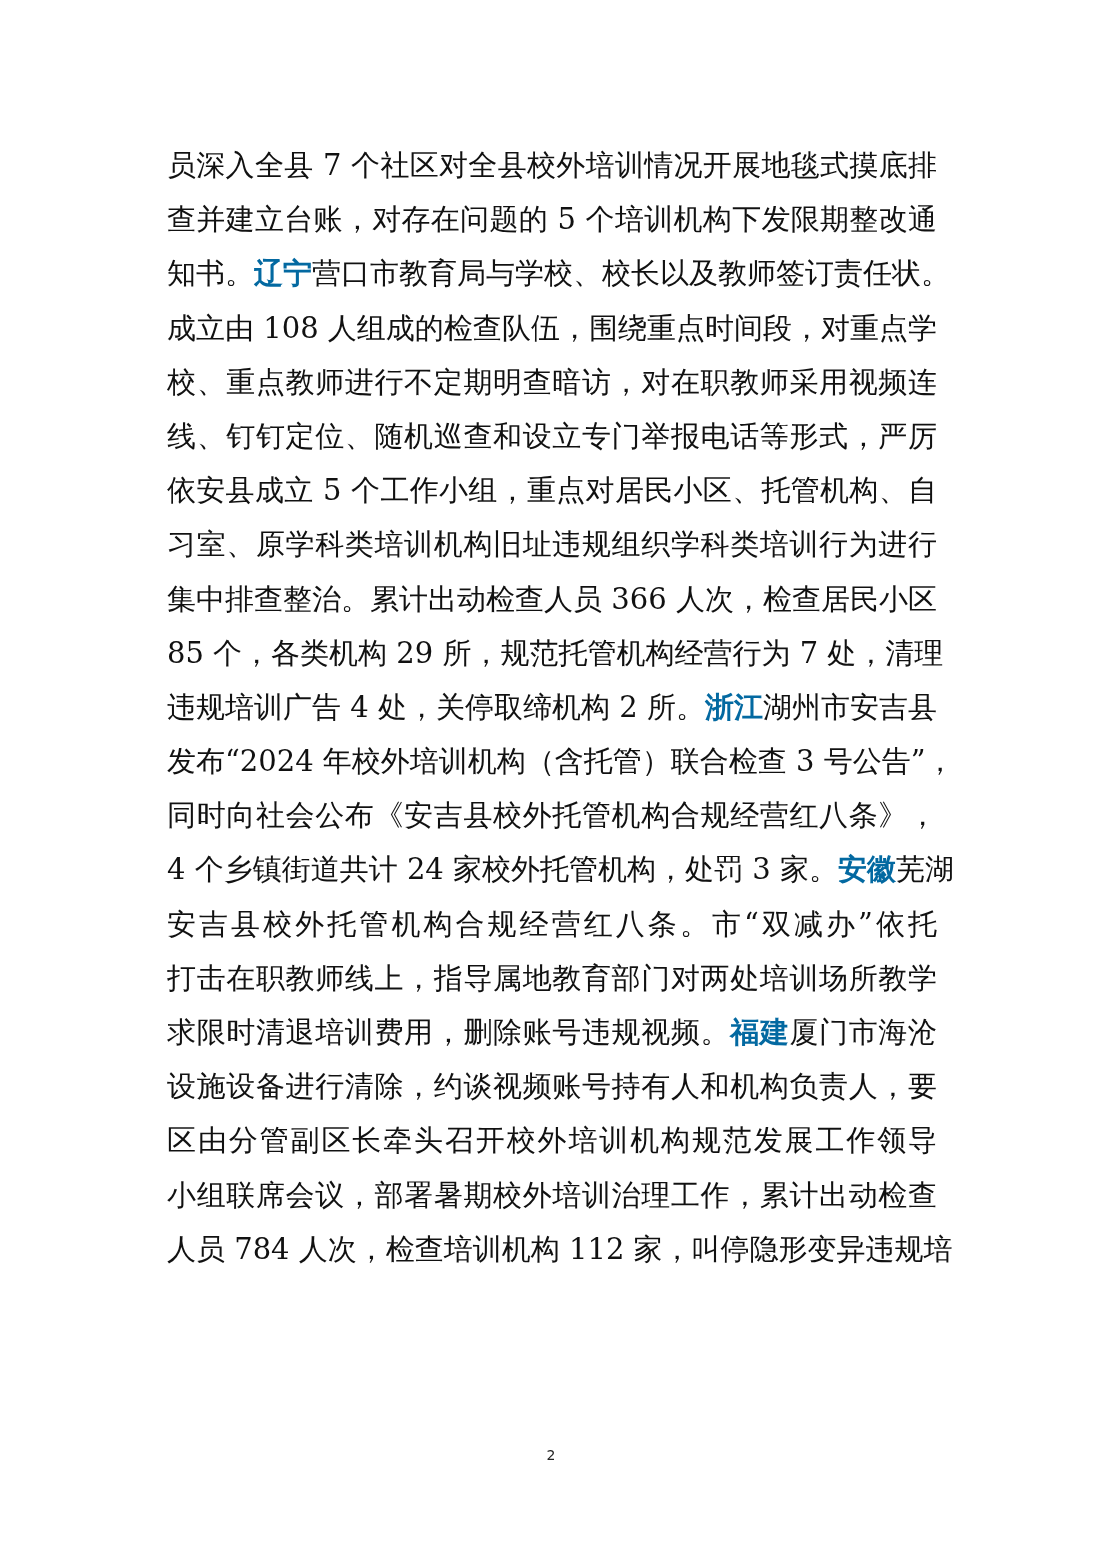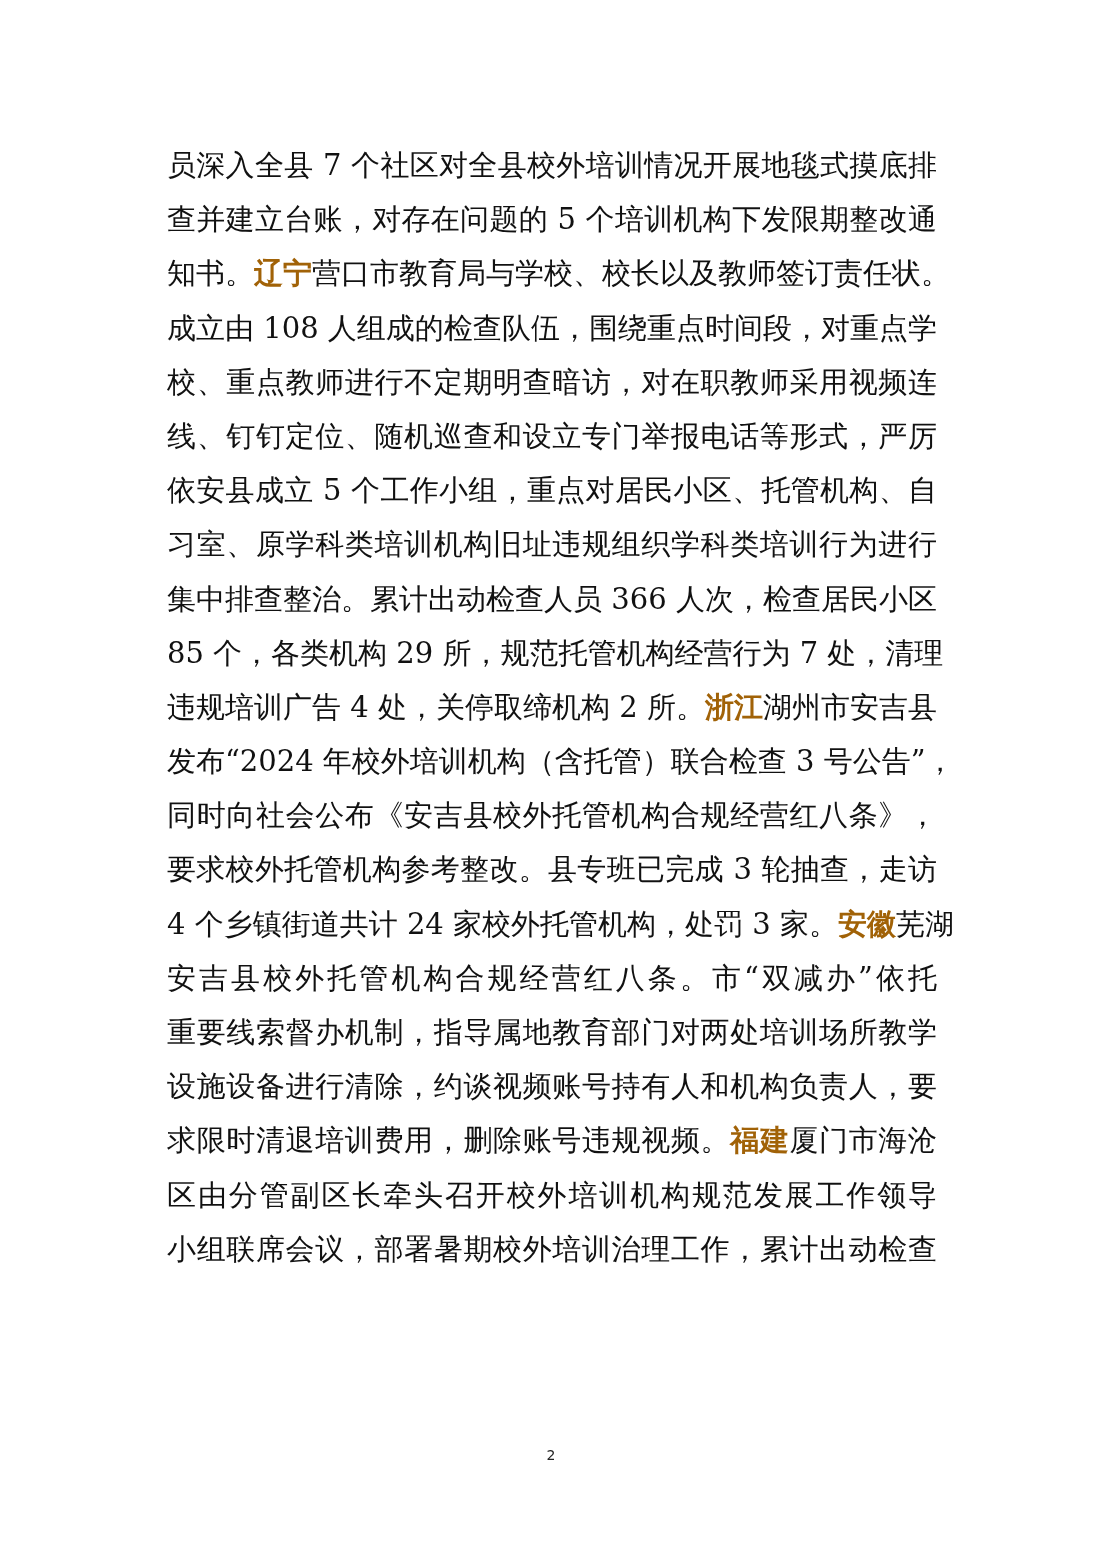--- a/index.html
+++ b/index.html
@@ -43,7 +43,7 @@
     .bold {
       font-family: "DejaVu Sans", "Liberation Sans", sans-serif;
       font-weight: bold;
-      color: #a16207;
+      color: #0369a1;
     }
     .page-number {
       position: absolute;

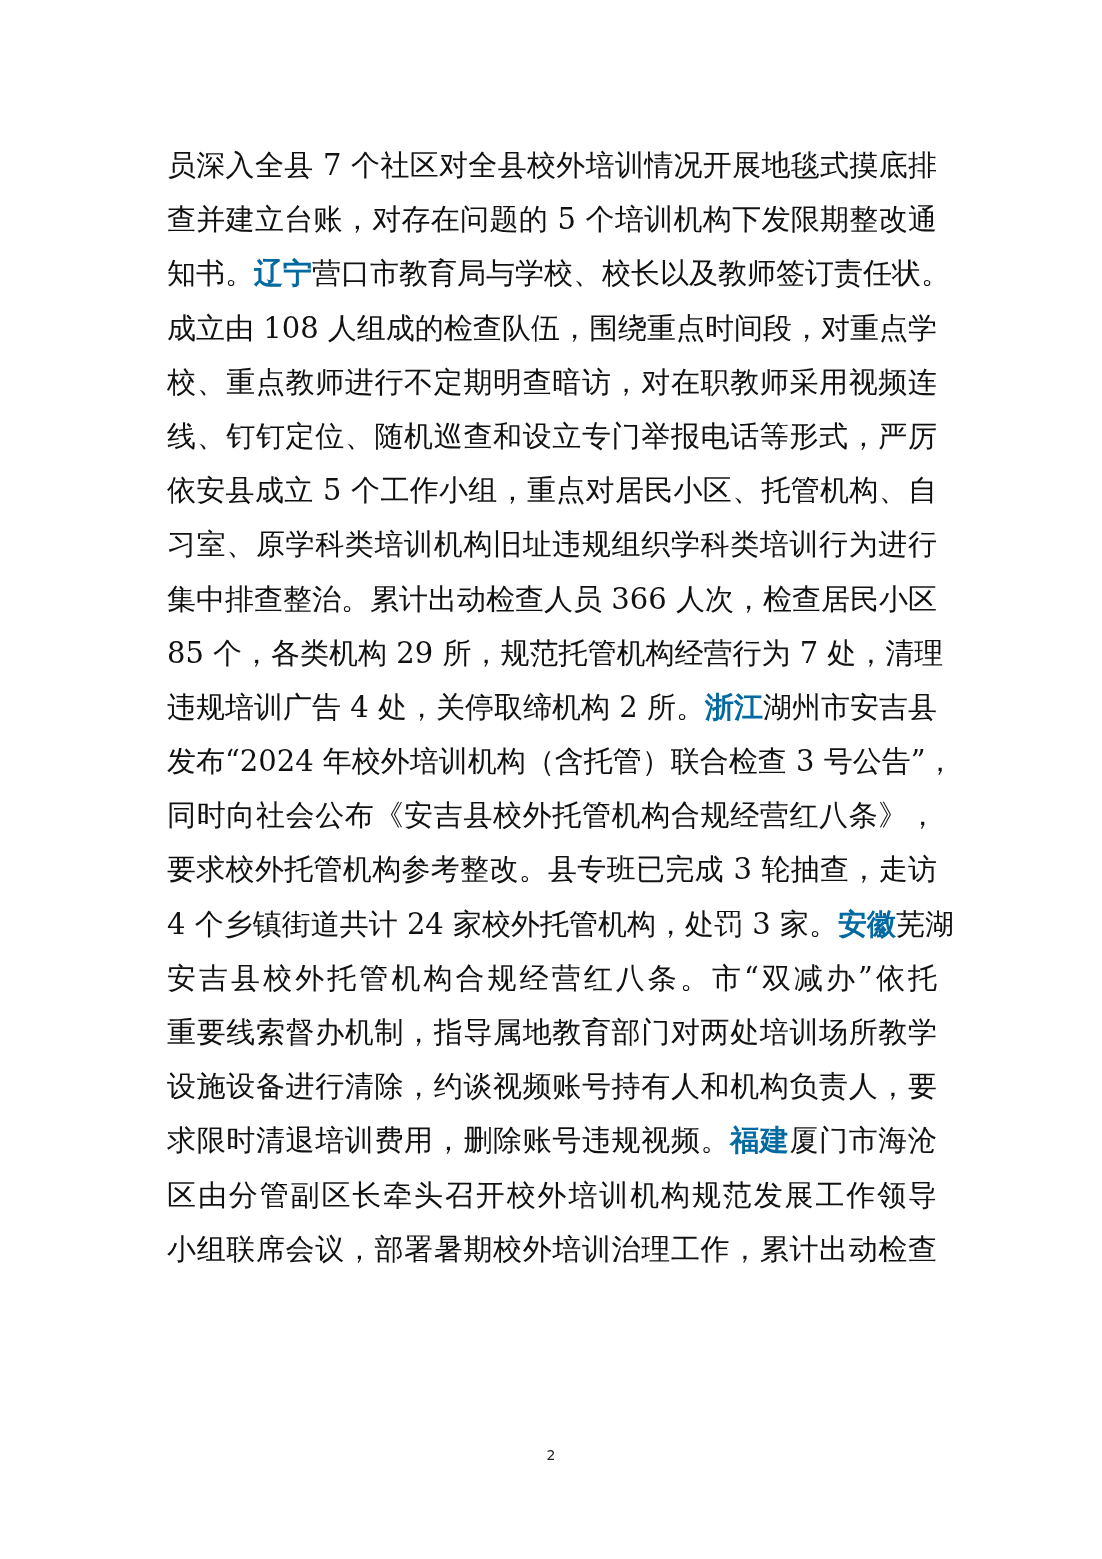--- a/index.html
+++ b/index.html
@@ -74,7 +74,6 @@
       <div class="line"><span>违规培训广告 4 处，关停取缔机构 2 所。</span><span class="bold">浙江</span><span>湖州市安吉县</span></div>
       <div class="line"><span>发布“2024 年校外培训机构（含托管）联合检查 3 号公告”，</span></div>
       <div class="line"><span>同时向社会公布《安吉县校外托管机构合规经营红八条》，</span></div>
-      <div class="line"><span>要求校外托管机构参考整改。县专班已完成 3 轮抽查，走访</span></div>
       <div class="line"><span>4 个乡镇街道共计 24 家校外托管机构，处罚 3 家。</span><span class="bold">安徽</span><span>芜湖</span></div>
       <div class="line"><span>安吉县校外托管机构合规经营红八条。市“双减办”依托</span></div>
       <div class="line"><span>重要线索督办机制，指导属地教育部门对两处培训场所教学</span></div>

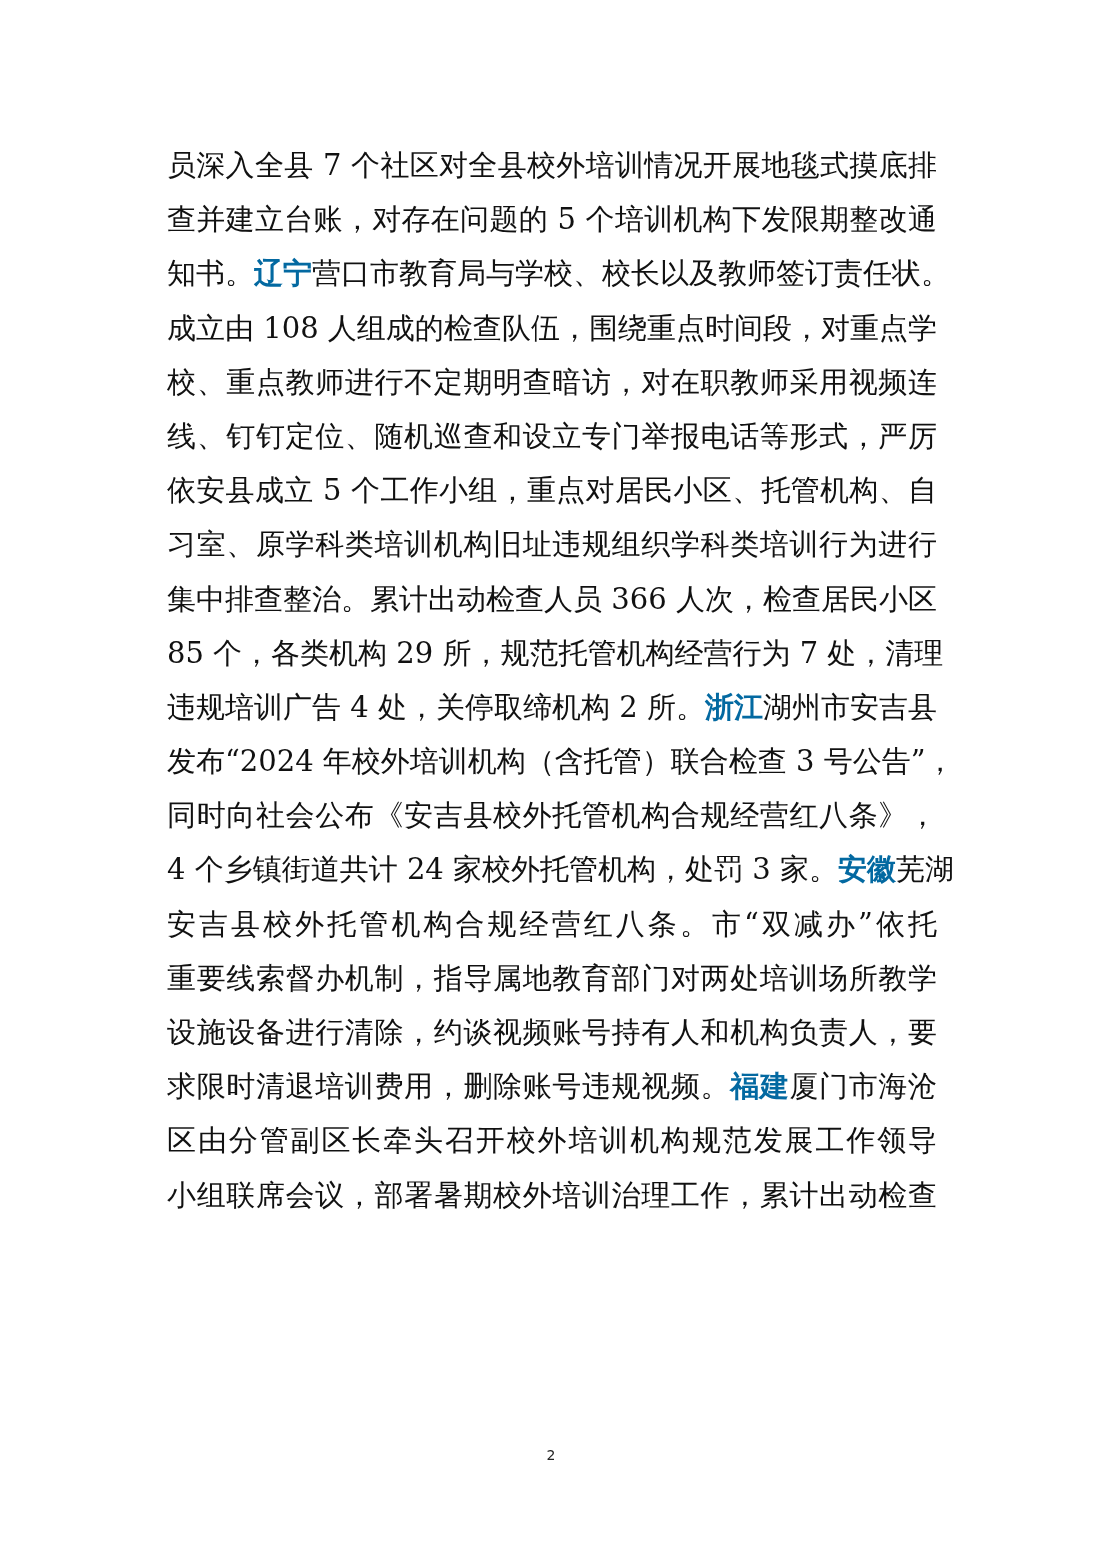--- a/index.html
+++ b/index.html
@@ -76,7 +76,7 @@
       <div class="line"><span>同时向社会公布《安吉县校外托管机构合规经营红八条》，</span></div>
       <div class="line"><span>4 个乡镇街道共计 24 家校外托管机构，处罚 3 家。</span><span class="bold">安徽</span><span>芜湖</span></div>
       <div class="line"><span>安吉县校外托管机构合规经营红八条。市“双减办”依托</span></div>
-      <div class="line"><span>重要线索督办机制，指导属地教育部门对两处培训场所教学</span></div>
+      <div class="line"><span>打击在职教师线上，指导属地教育部门对两处培训场所教学</span></div>
       <div class="line"><span>设施设备进行清除，约谈视频账号持有人和机构负责人，要</span></div>
       <div class="line"><span>求限时清退培训费用，删除账号违规视频。</span><span class="bold">福建</span><span>厦门市海沧</span></div>
       <div class="line"><span>区由分管副区长牵头召开校外培训机构规范发展工作领导</span></div>

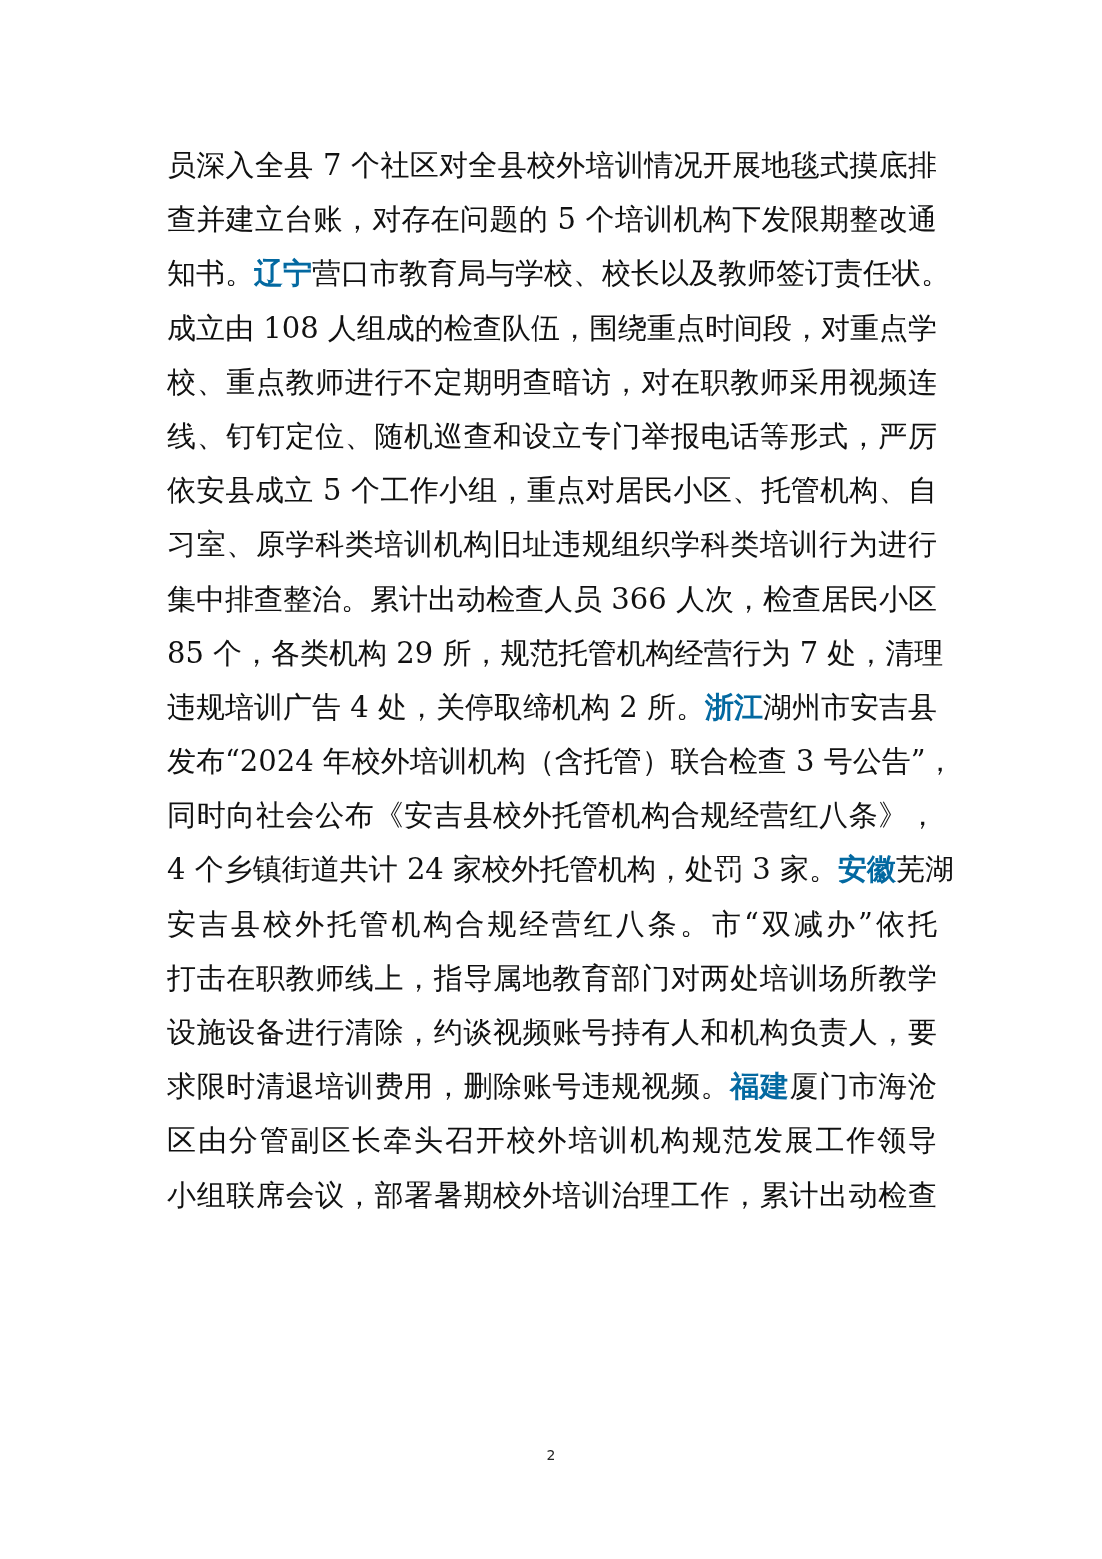--- a/index.html
+++ b/index.html
@@ -77,8 +77,8 @@
       <div class="line"><span>4 个乡镇街道共计 24 家校外托管机构，处罚 3 家。</span><span class="bold">安徽</span><span>芜湖</span></div>
       <div class="line"><span>安吉县校外托管机构合规经营红八条。市“双减办”依托</span></div>
       <div class="line"><span>打击在职教师线上，指导属地教育部门对两处培训场所教学</span></div>
+      <div class="line"><span>求限时清退培训费用，删除账号违规视频。</span><span class="bold">福建</span><span>厦门市海沧</span></div>
       <div class="line"><span>设施设备进行清除，约谈视频账号持有人和机构负责人，要</span></div>
-      <div class="line"><span>求限时清退培训费用，删除账号违规视频。</span><span class="bold">福建</span><span>厦门市海沧</span></div>
       <div class="line"><span>区由分管副区长牵头召开校外培训机构规范发展工作领导</span></div>
       <div class="line"><span>小组联席会议，部署暑期校外培训治理工作，累计出动检查</span></div>
     </div>

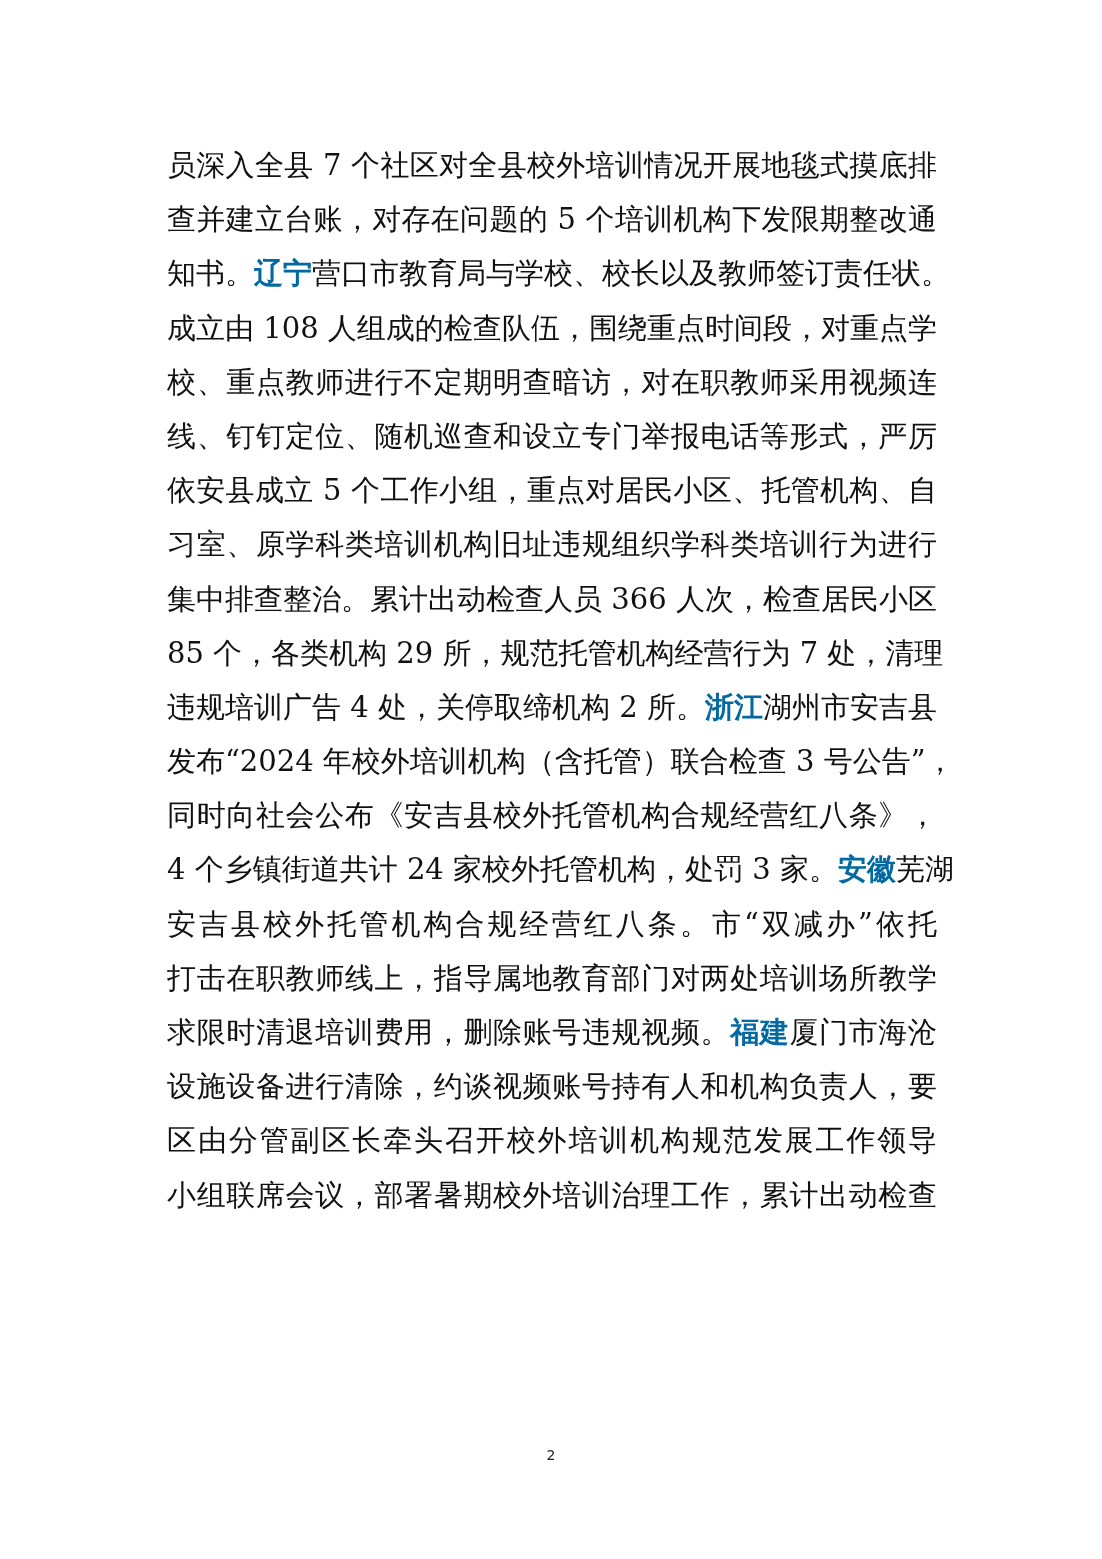--- a/index.html
+++ b/index.html
@@ -81,6 +81,7 @@
       <div class="line"><span>设施设备进行清除，约谈视频账号持有人和机构负责人，要</span></div>
       <div class="line"><span>区由分管副区长牵头召开校外培训机构规范发展工作领导</span></div>
       <div class="line"><span>小组联席会议，部署暑期校外培训治理工作，累计出动检查</span></div>
+      <div class="line"><span>人员 784 人次，检查培训机构 112 家，叫停隐形变异违规培</span></div>
     </div>
   <div class="page-number">2</div>
 </div>

